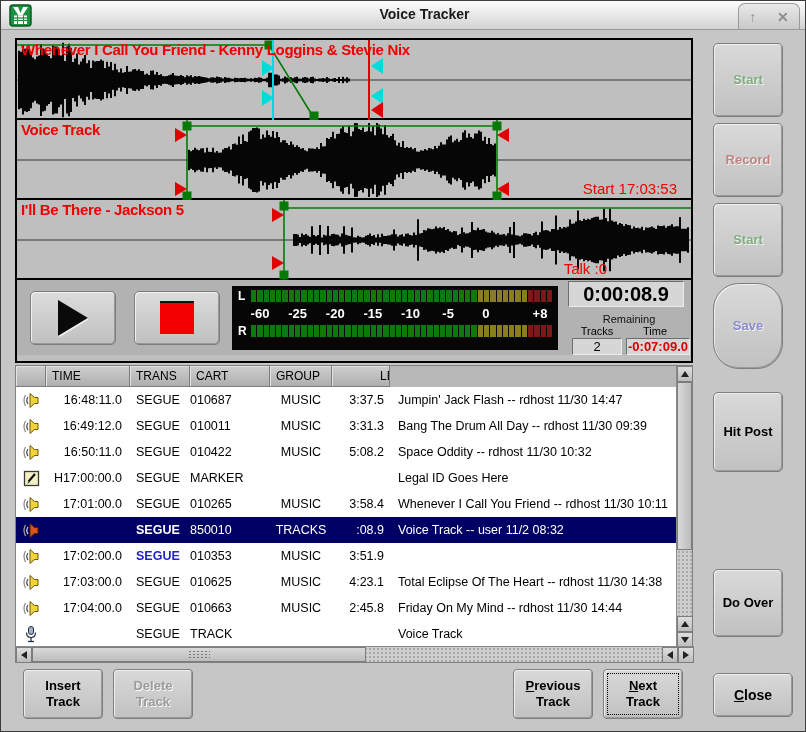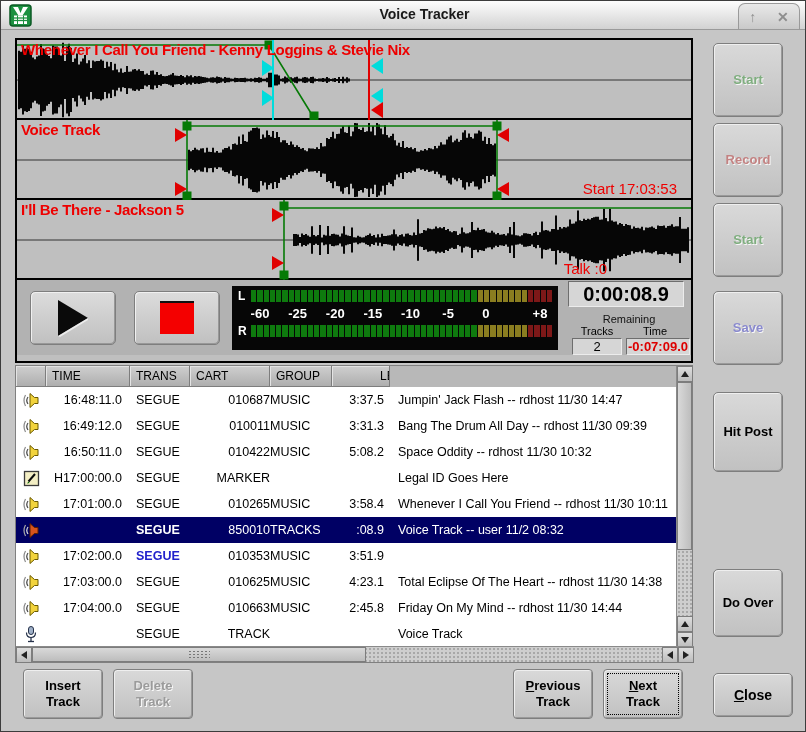--- a/index.html
+++ b/index.html
@@ -158,7 +158,7 @@
   #btn-start-top{ top:42px; height:74px; }
   #btn-record{ top:122px; height:74px; }
   #btn-start-bottom{ top:202px; height:74px; }
-  #btn-save{ top:290px; height:74px; }
+  #btn-save{ top:282px; height:86px;border-radius:26px; }
   #btn-hit-post{ top:391px; height:80px; }
   #btn-do-over{ top:568px; height:68px; }
   #btn-close{ left:712px; top:672px; width:80px; height:44px; font-size:14px; }

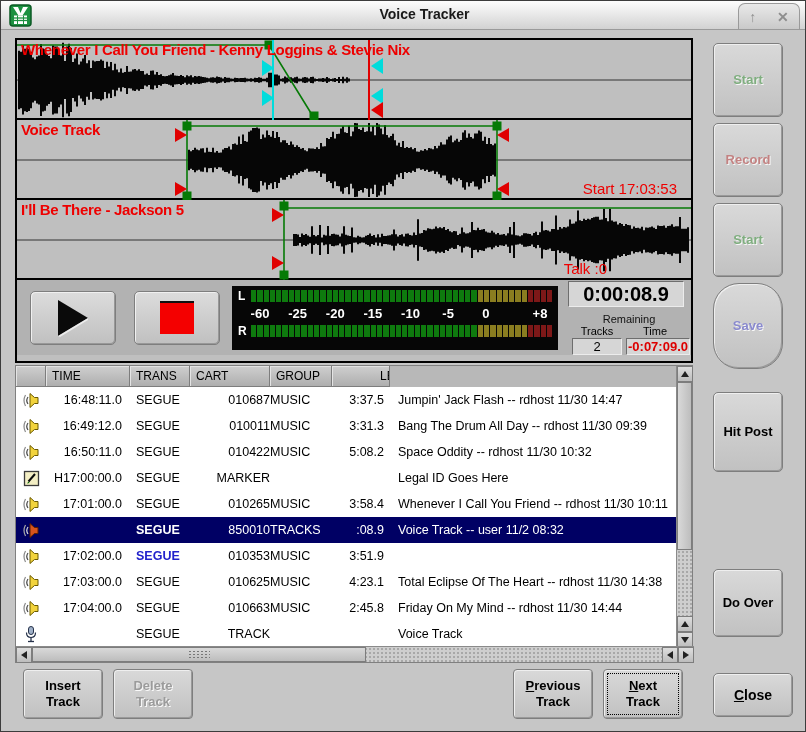--- a/index.html
+++ b/index.html
@@ -108,7 +108,7 @@
   .c-icon{ width:30px; display:flex; justify-content:center; }
   .c-time{ width:84px; text-align:right; padding-right:8px; }
   .c-trans{ width:60px; padding-left:6px; }
-  .c-cart{ width:80px; text-align:right; }
+  .c-cart{ width:80px; text-align:left; }
   .c-group{ width:62px; }
   .c-length{ width:58px; text-align:right; padding-right:6px; }
   .c-title{ flex:1; padding-left:8px; }

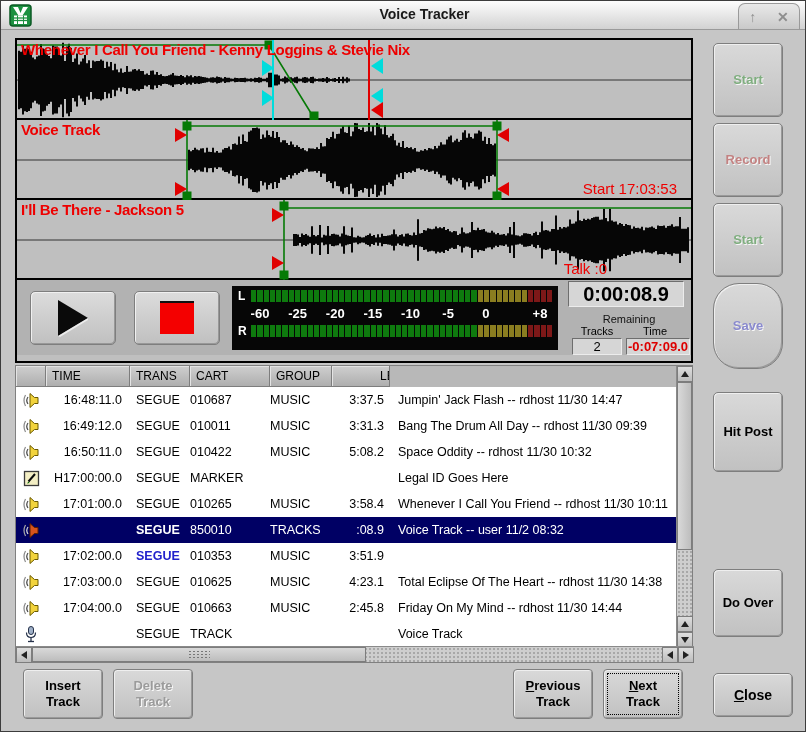--- a/index.html
+++ b/index.html
@@ -109,7 +109,7 @@
   .c-time{ width:84px; text-align:right; padding-right:8px; }
   .c-trans{ width:60px; padding-left:6px; }
   .c-cart{ width:80px; text-align:left; }
-  .c-group{ width:62px; }
+  .c-group{ width:62px; text-align:center; }
   .c-length{ width:58px; text-align:right; padding-right:6px; }
   .c-title{ flex:1; padding-left:8px; }
   .trans-blue{ color:#2222cc; font-weight:bold; }

